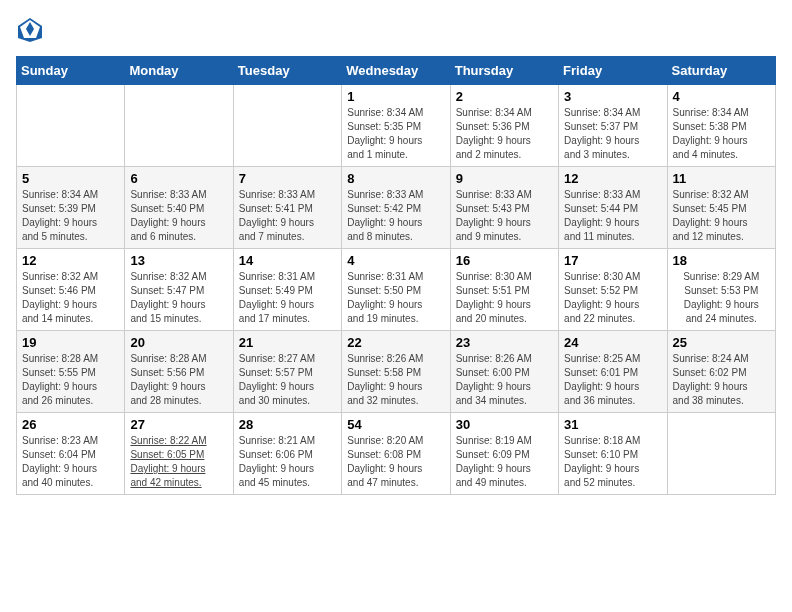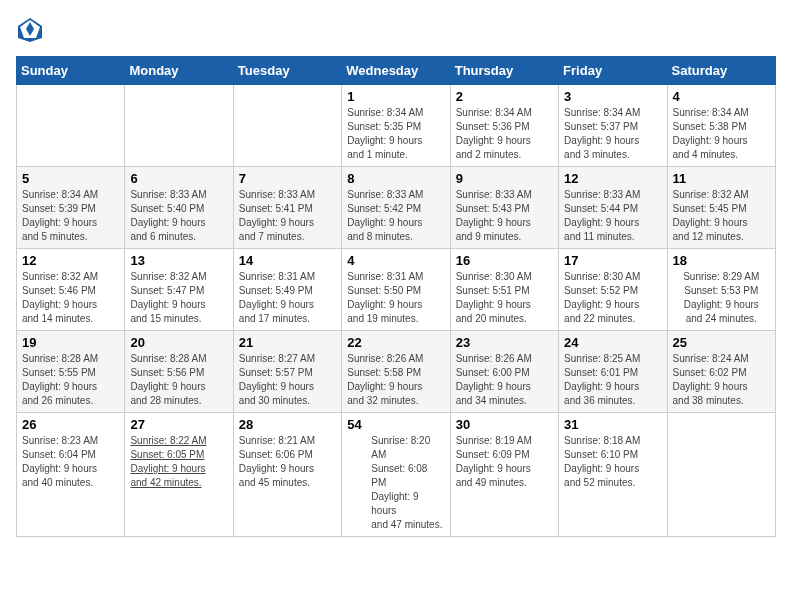--- a/index.html
+++ b/index.html
@@ -325,7 +325,7 @@
         </td>
         <td>
           <span class="day-number">54</span>
-          <div class="day-info" style="white-space: pre-line; margin-left: 24px;">Sunrise: 8:20 AM
+          <div class="day-info" style="white-space: pre-line;">Sunrise: 8:20 AM
 Sunset: 6:08 PM
 Daylight: 9 hours
 and 47 minutes.</div>

